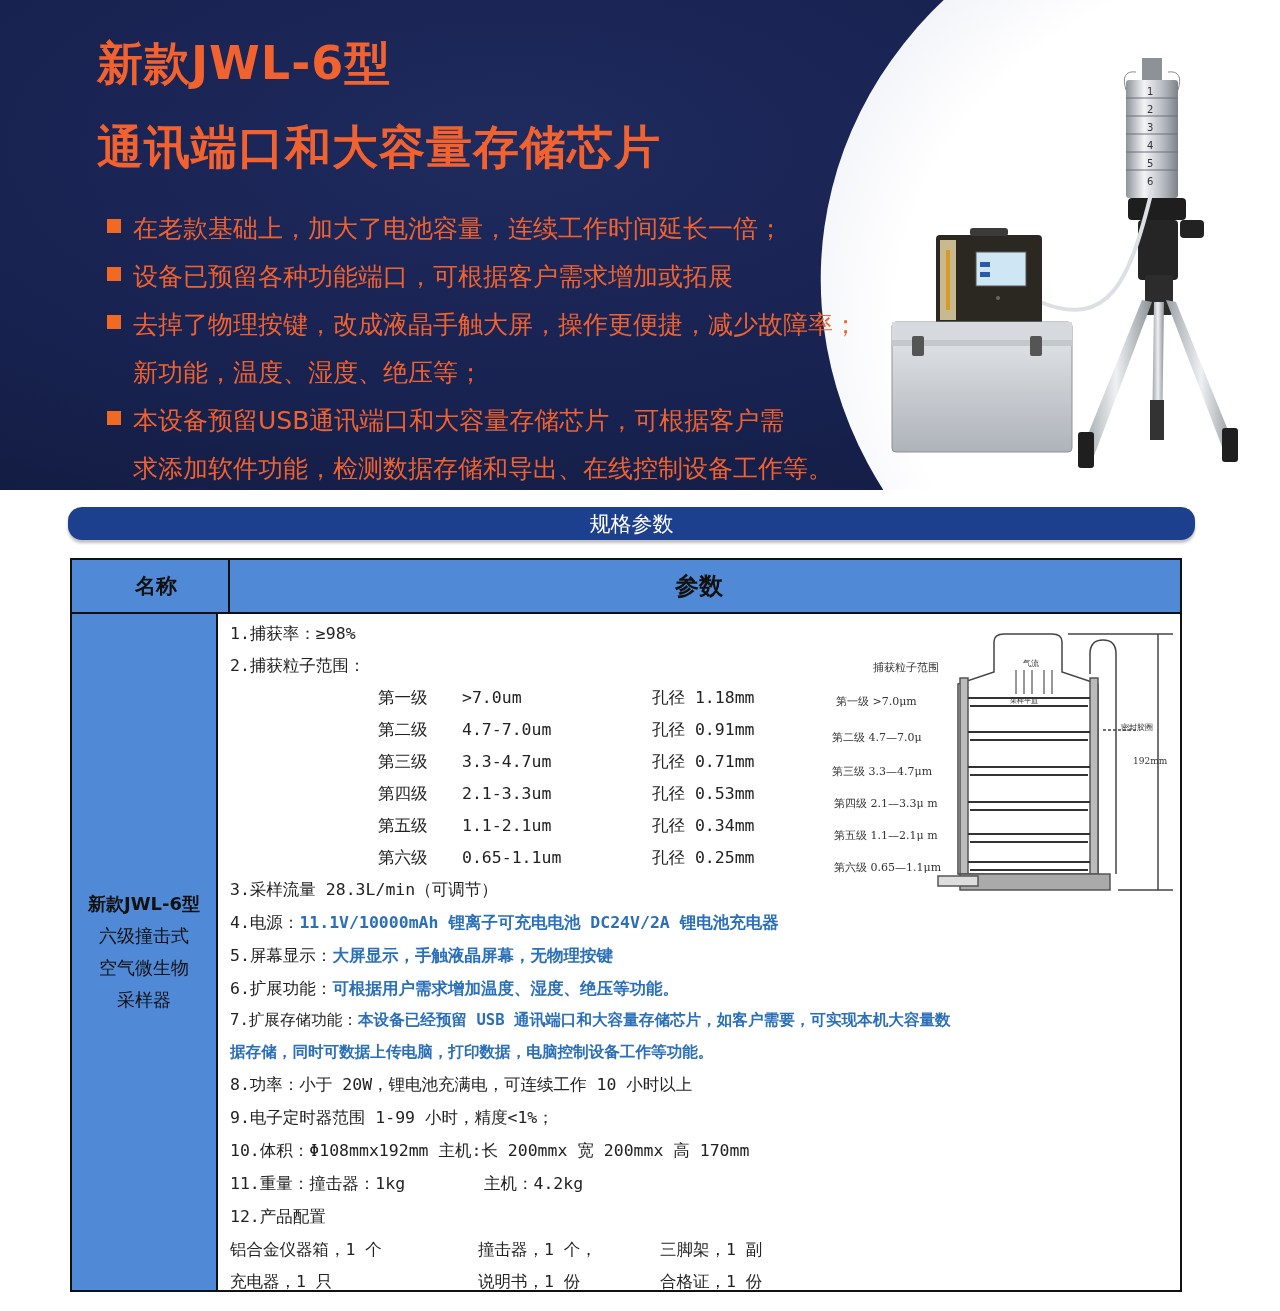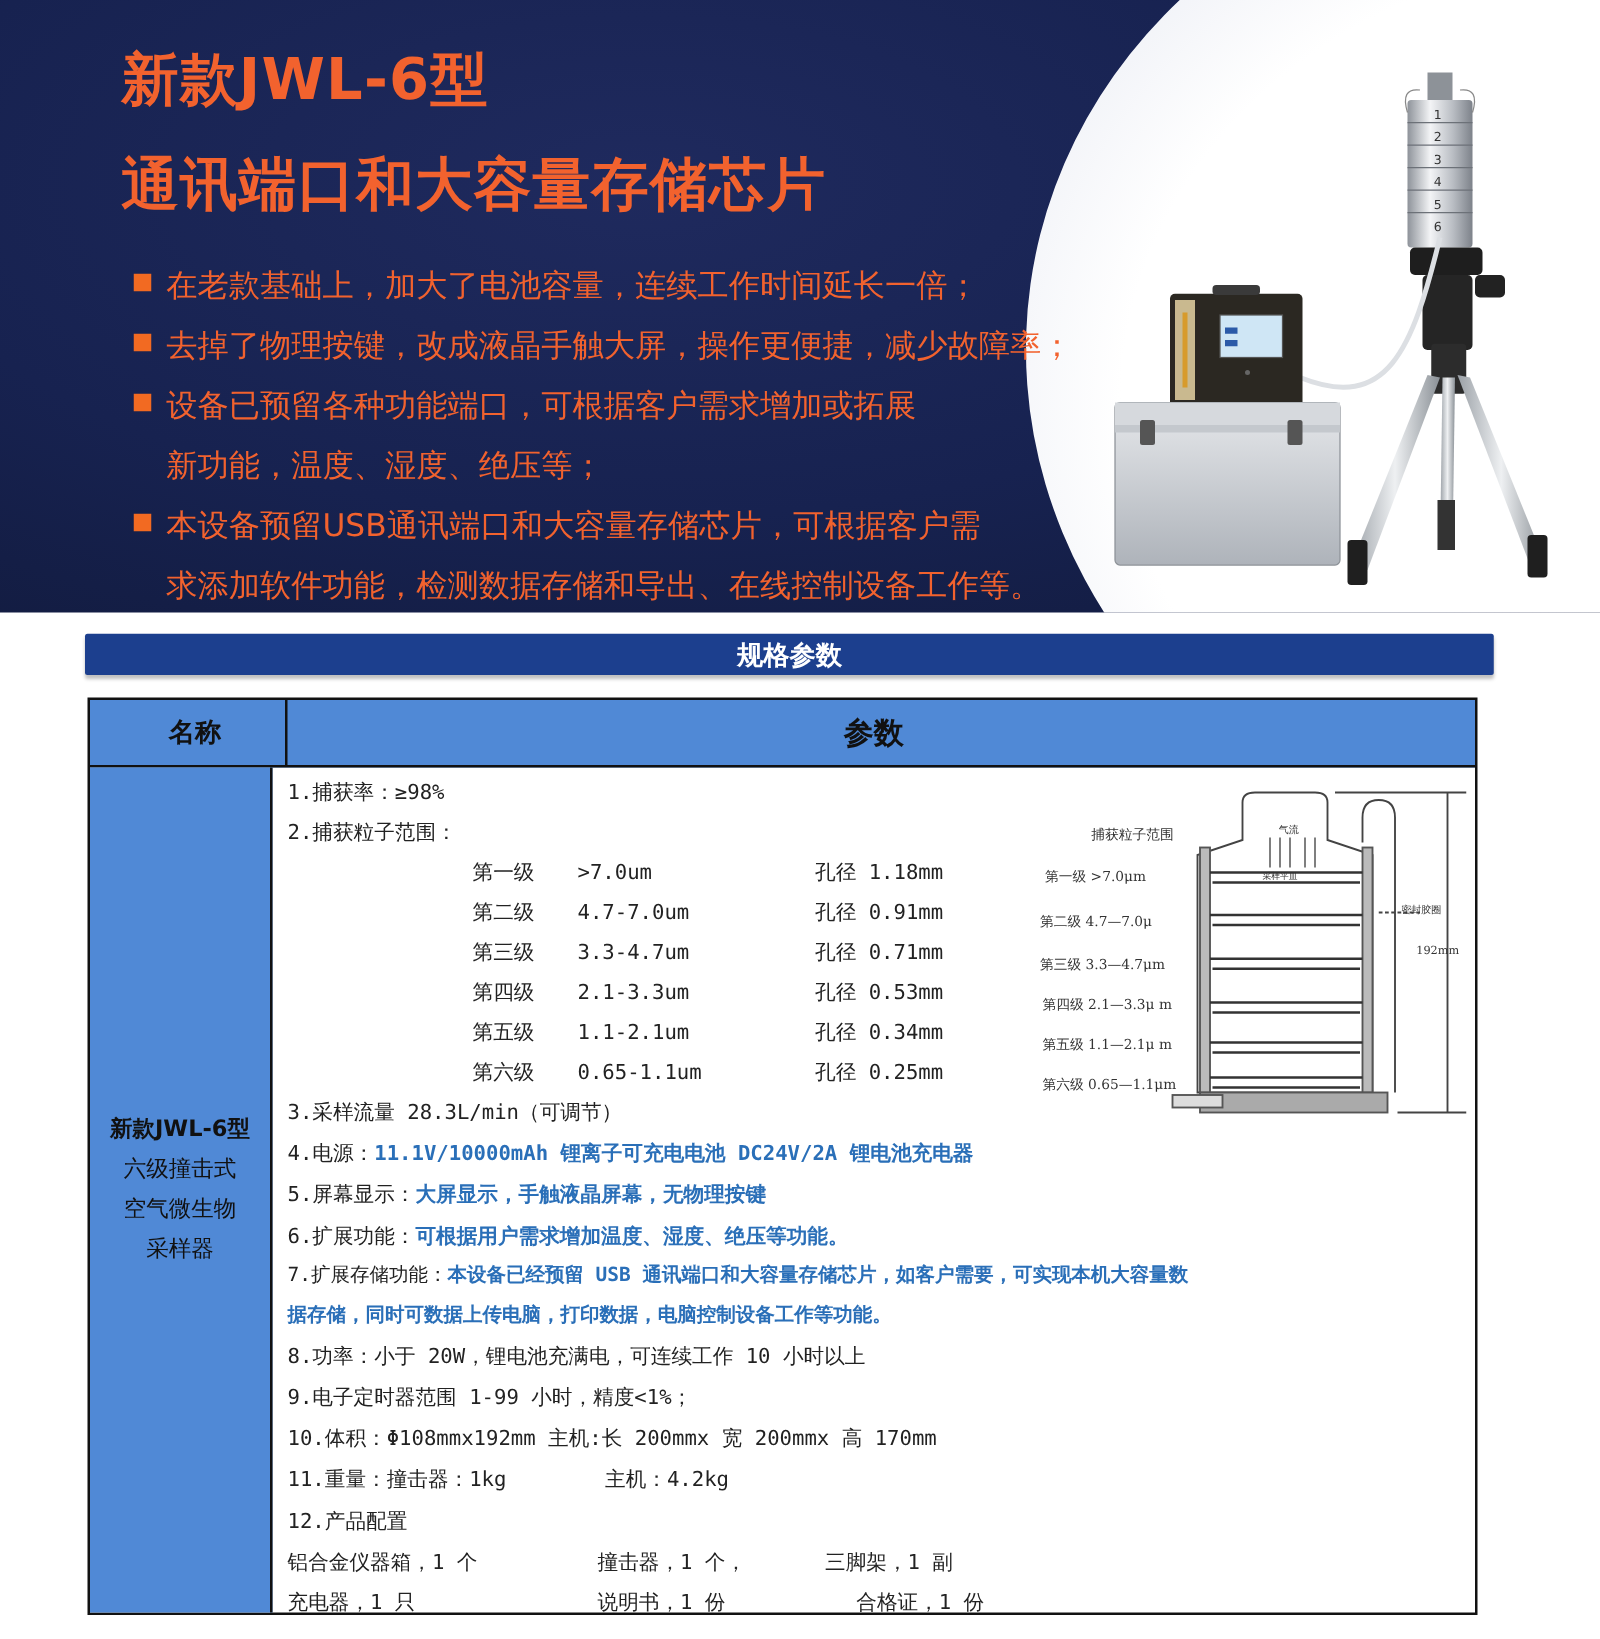--- a/index.html
+++ b/index.html
@@ -106,11 +106,11 @@
     </div>
     <div class="bullet">
       <span class="sq"></span>
-      <span>去掉了物理按键，改成液晶手触大屏，操作更便捷，减少故障率；</span>
+      <span>设备已预留各种功能端口，可根据客户需求增加或拓展</span>
     </div>
     <div class="bullet">
       <span class="sq"></span>
-      <span>设备已预留各种功能端口，可根据客户需求增加或拓展</span>
+      <span>去掉了物理按键，改成液晶手触大屏，操作更便捷，减少故障率；</span>
     </div>
     <div class="bullet-cont">新功能，温度、湿度、绝压等；</div>
     <div class="bullet">

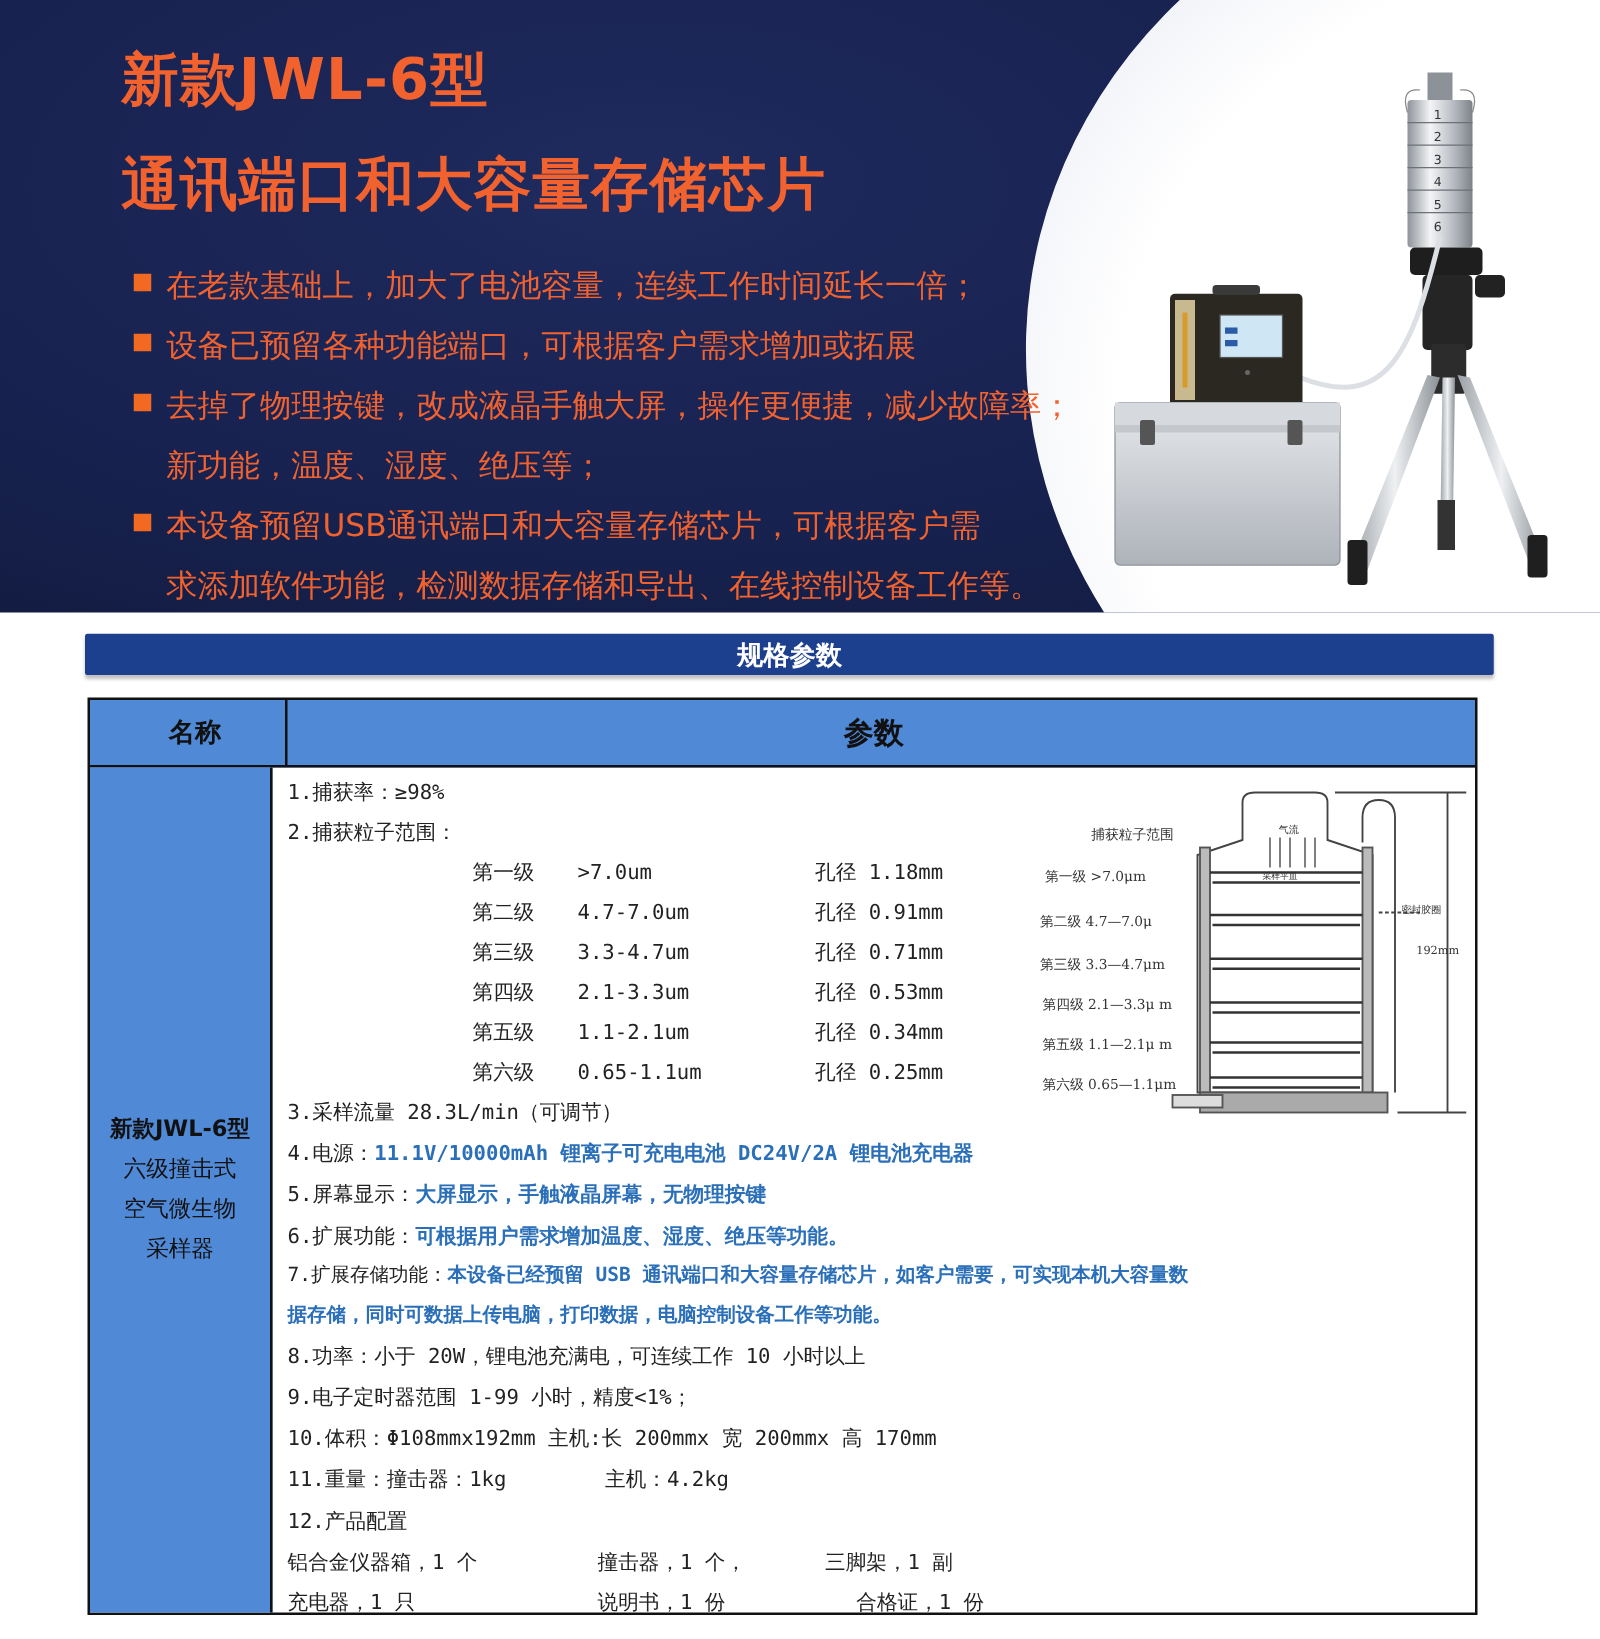--- a/index.html
+++ b/index.html
@@ -41,9 +41,9 @@
   
   .section-pill {
     position: absolute; left: 68px; top: 507px; width: 1127px; height: 33px;
-    background: #1c3f8e; border-radius: 2px;
+    background: #1c3f8e; border-radius: 14px;
     box-shadow: 0 3px 3px rgba(0,0,0,0.25);
-    color: #fff; font-weight: bold; font-size: 21px;
+    color: #fff; font-weight: normal; font-size: 21px;
     display: flex; align-items: center; justify-content: center;
   }
 

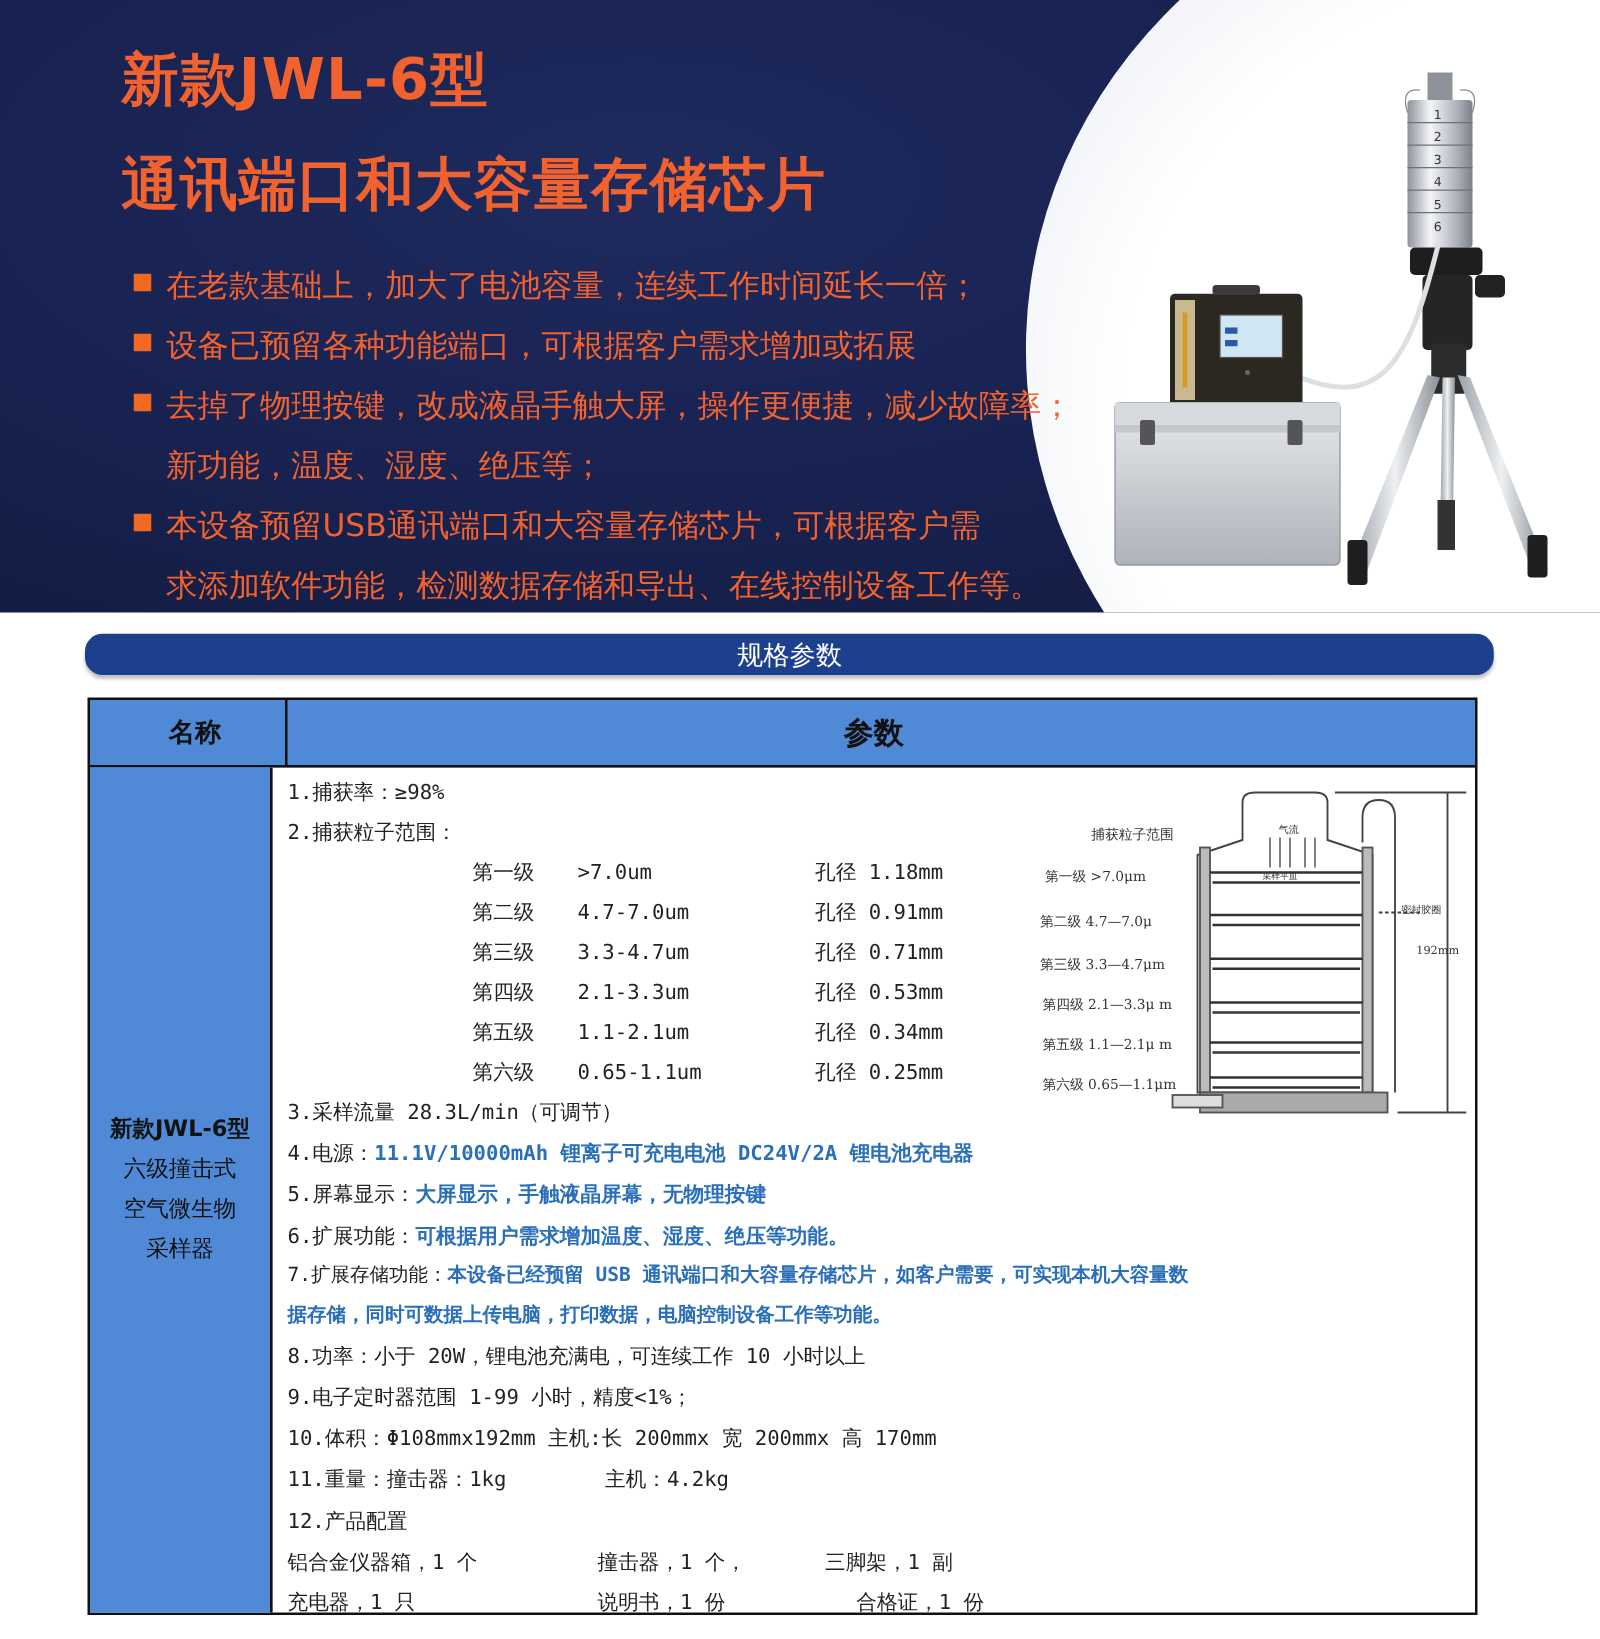--- a/index.html
+++ b/index.html
@@ -274,7 +274,7 @@
     <div class="cfg pline" style="top:616px; left:430px">三脚架，1 副</div>
     <div class="cfg pline" style="top:648px; left:0">充电器，1 只</div>
     <div class="cfg pline" style="top:648px; left:248px">说明书，1 份</div>
-    <div class="cfg pline" style="top:648px; left:455px">合格证，1 份</div>
+    <div class="cfg pline" style="top:648px; left:430px">合格证，1 份</div>
   </div>
 </div>
 

